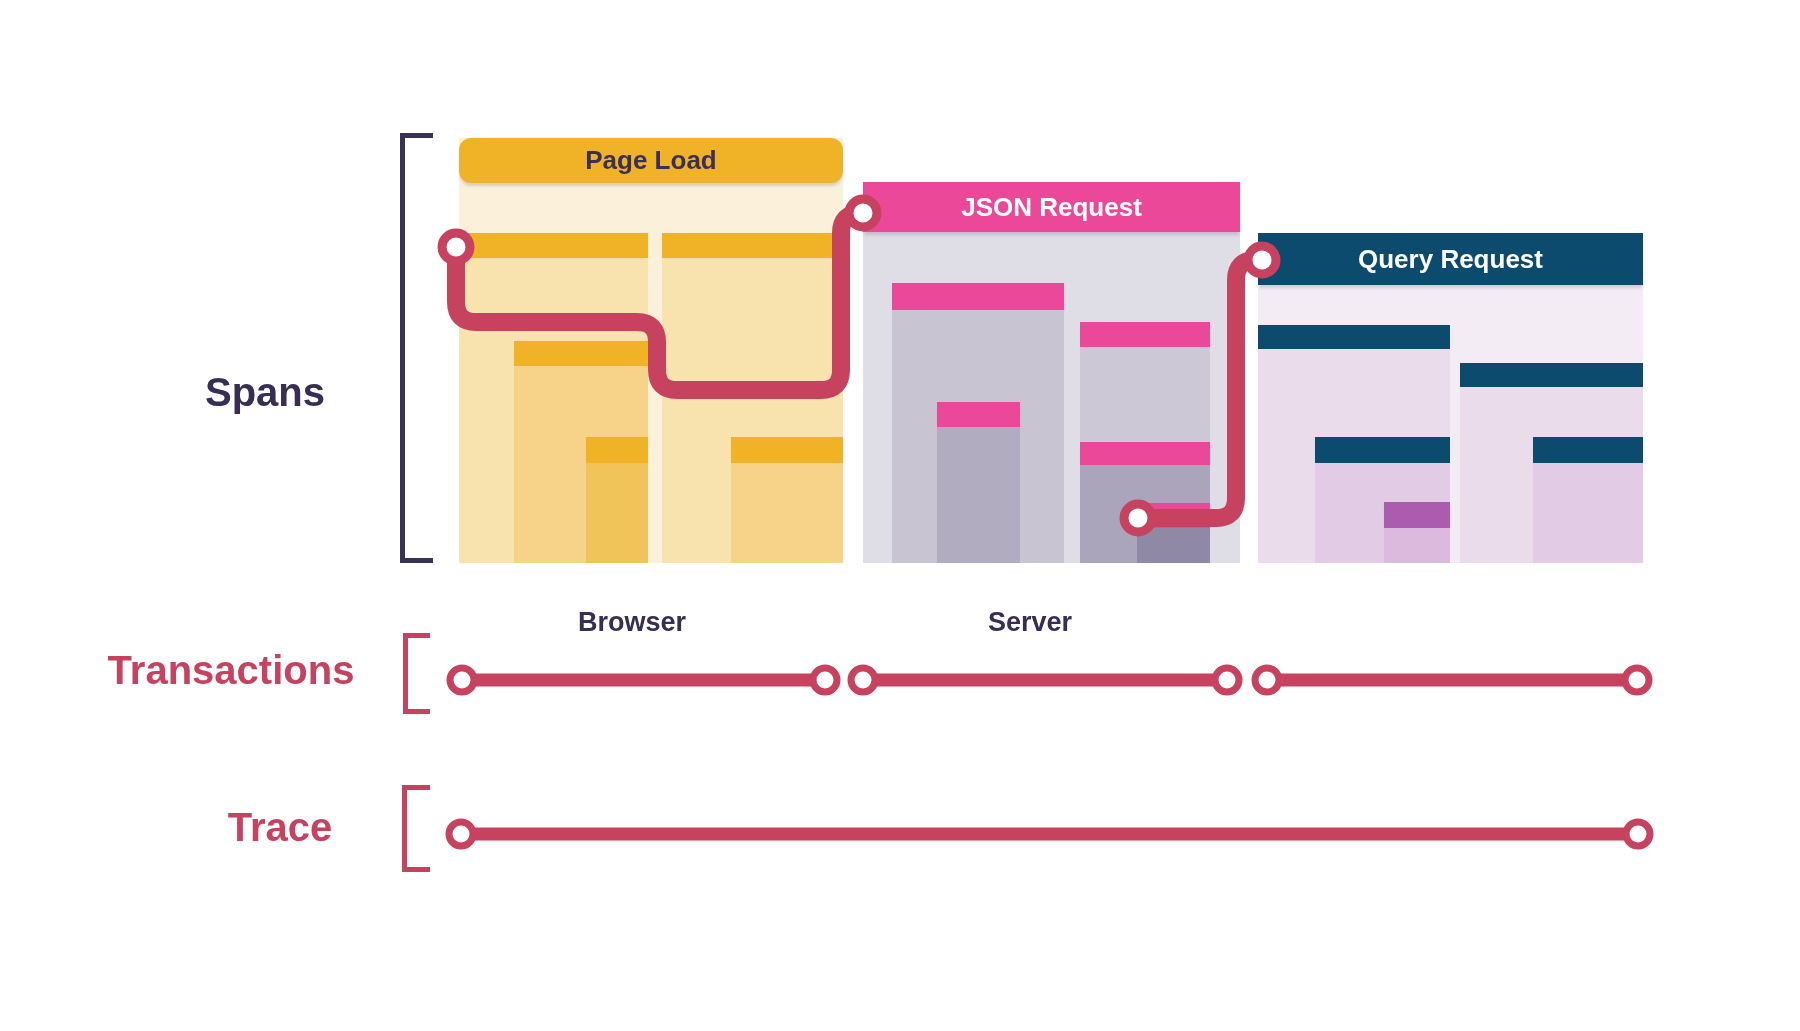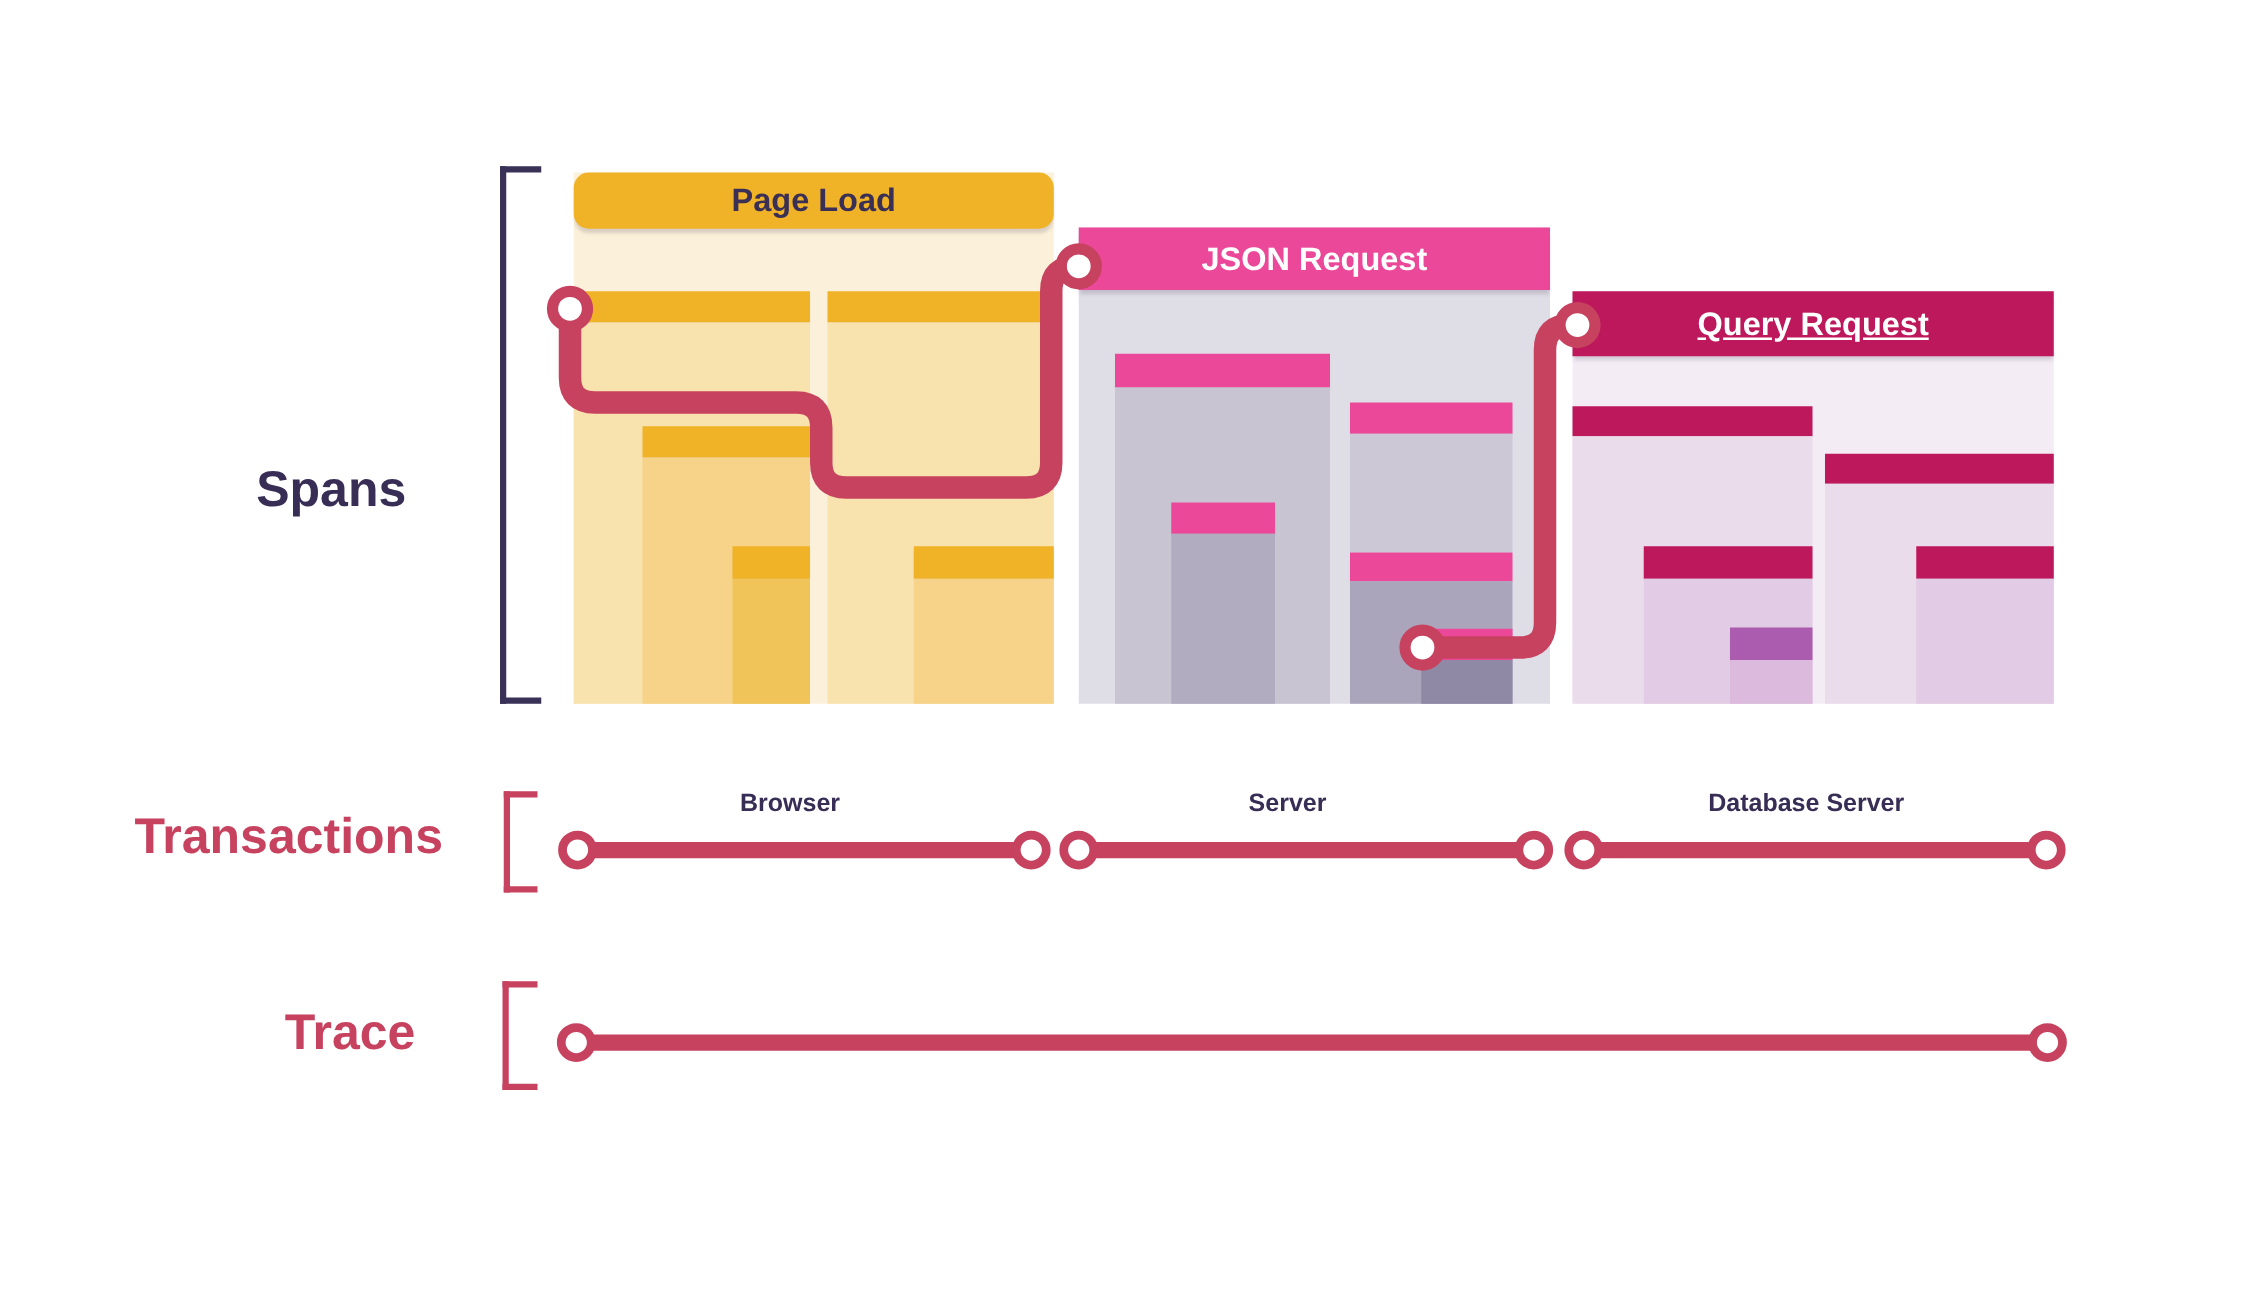--- a/index.html
+++ b/index.html
@@ -21,7 +21,7 @@
   .subhdr{position:absolute;box-shadow:0 3px 2px -1px rgba(61,51,85,0.16);}
   .yellow{background:#F0B327;}
   .navy-bg{background:#ec4899;}
-  .purple{background:#be185d;text-decoration:underline;}
+  .purple{background:#0c4a6e;}
   .purple-deep{background:#AC5CAE;}
   .hdr.on-yellow{color:#3A2F55;border-radius:12px;}
   .hdr.on-dark{color:#ffffff;}

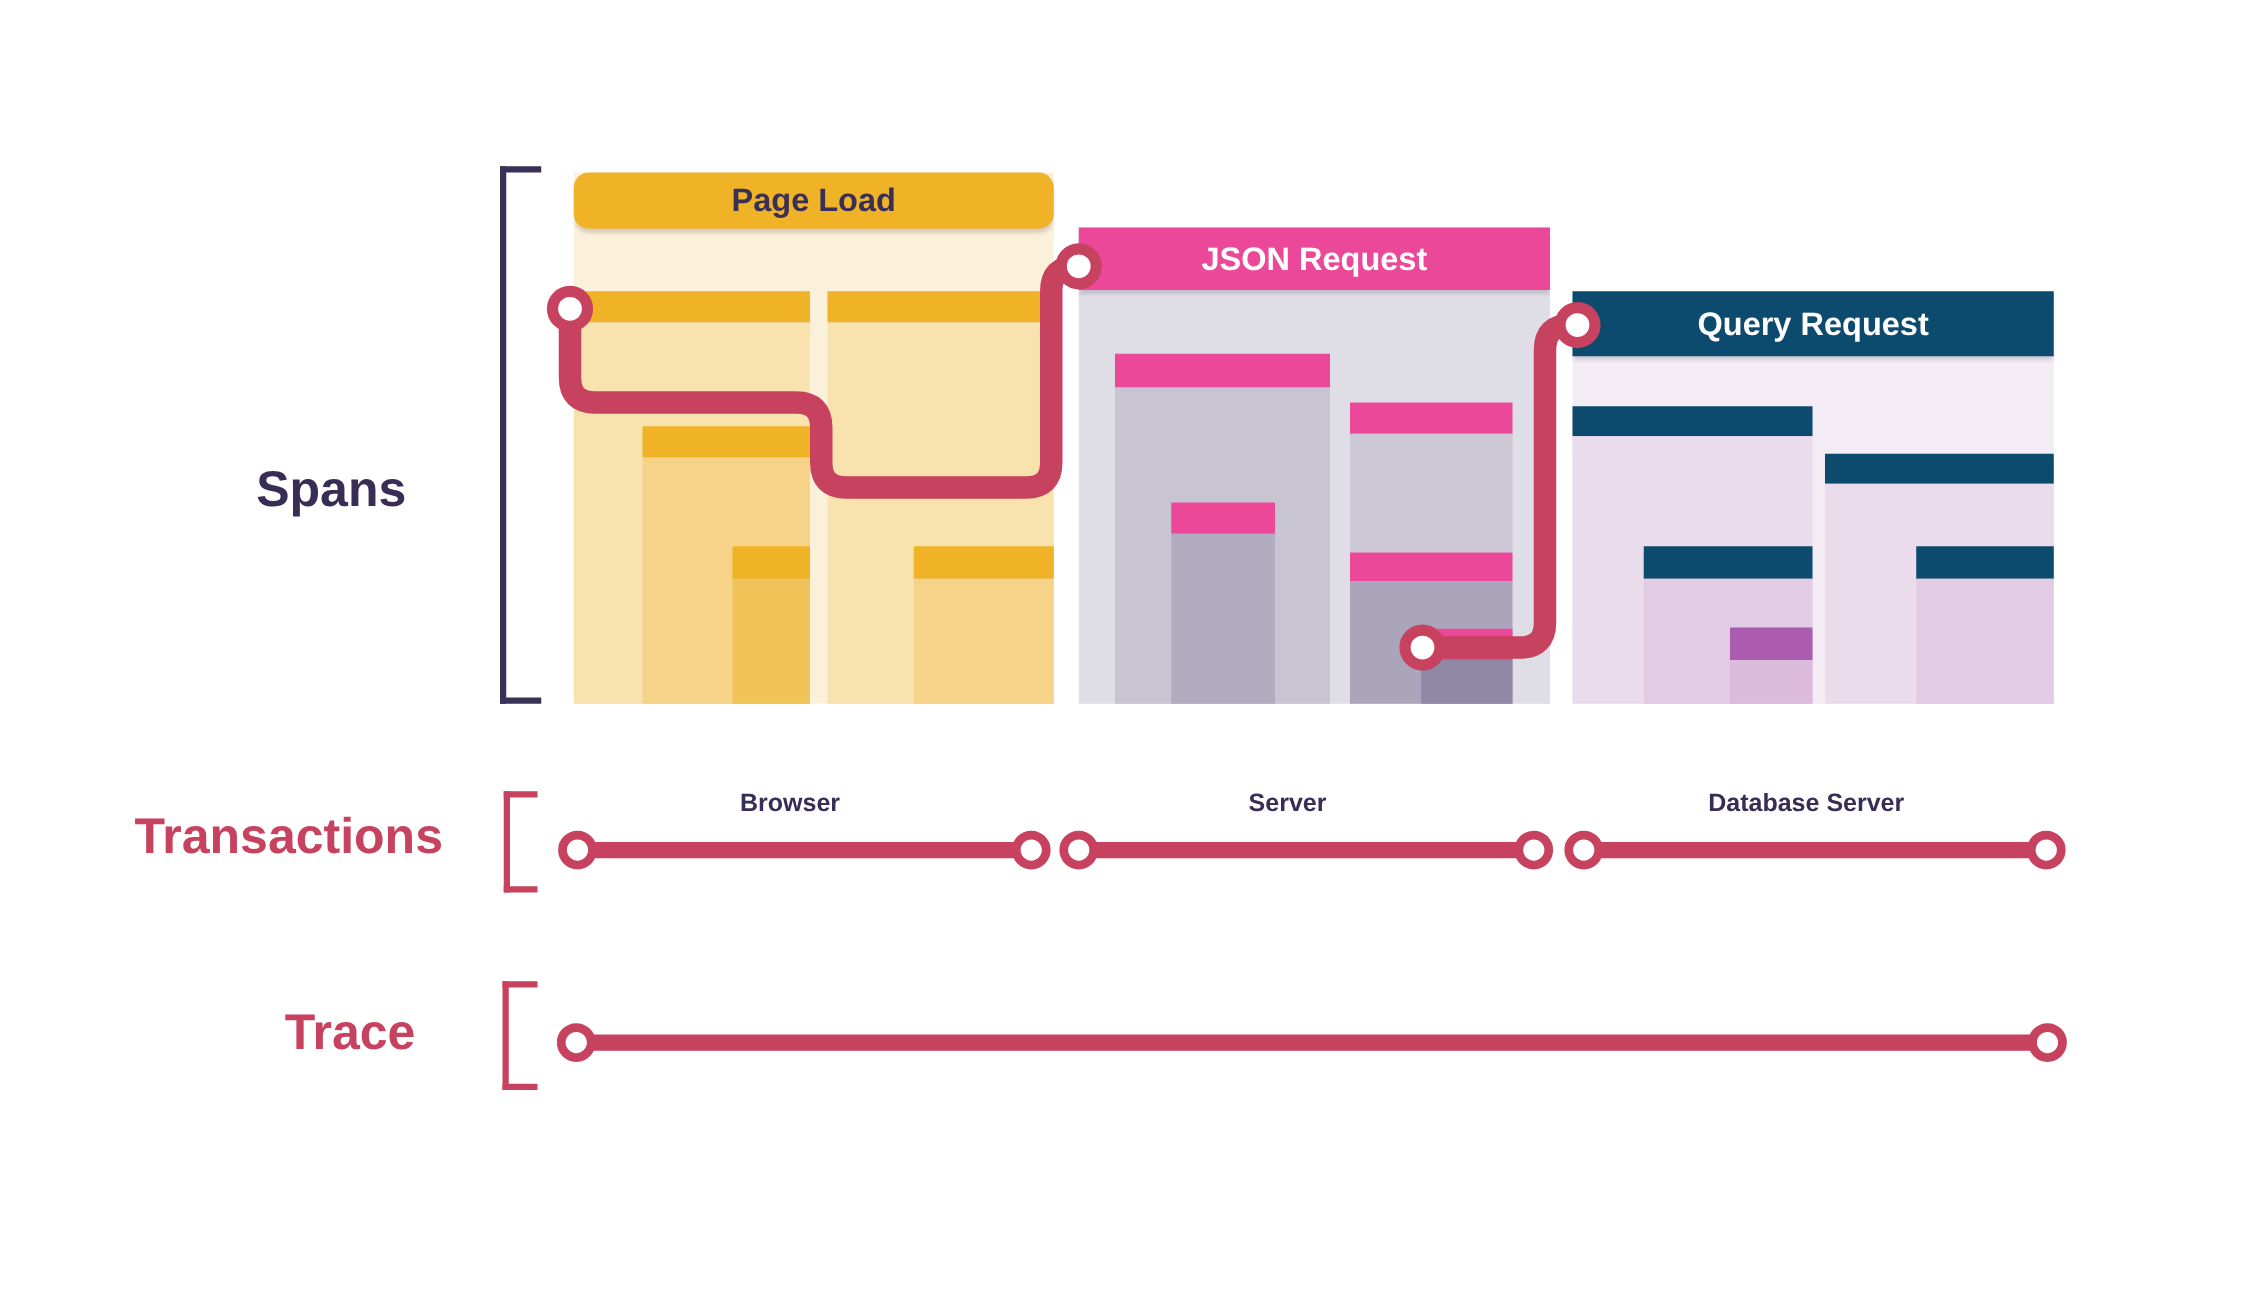--- a/index.html
+++ b/index.html
@@ -27,7 +27,7 @@
   .hdr.on-dark{color:#ffffff;}
   .tex{background-image:radial-gradient(rgba(58,49,87,0.07) 1.3px,transparent 1.3px);background-size:7px 7px;}
   
-  .svc-label{position:absolute;font-weight:bold;font-size:20px;color:#372D55;transform:translate(-50%,-50%);white-space:nowrap;margin-top:21px;}
+  .svc-label{position:absolute;font-weight:bold;font-size:27px;color:#372D55;transform:translate(-50%,-50%);white-space:nowrap;}
   
   .overlay{position:absolute;left:0;top:0;z-index:5;}
 </style>

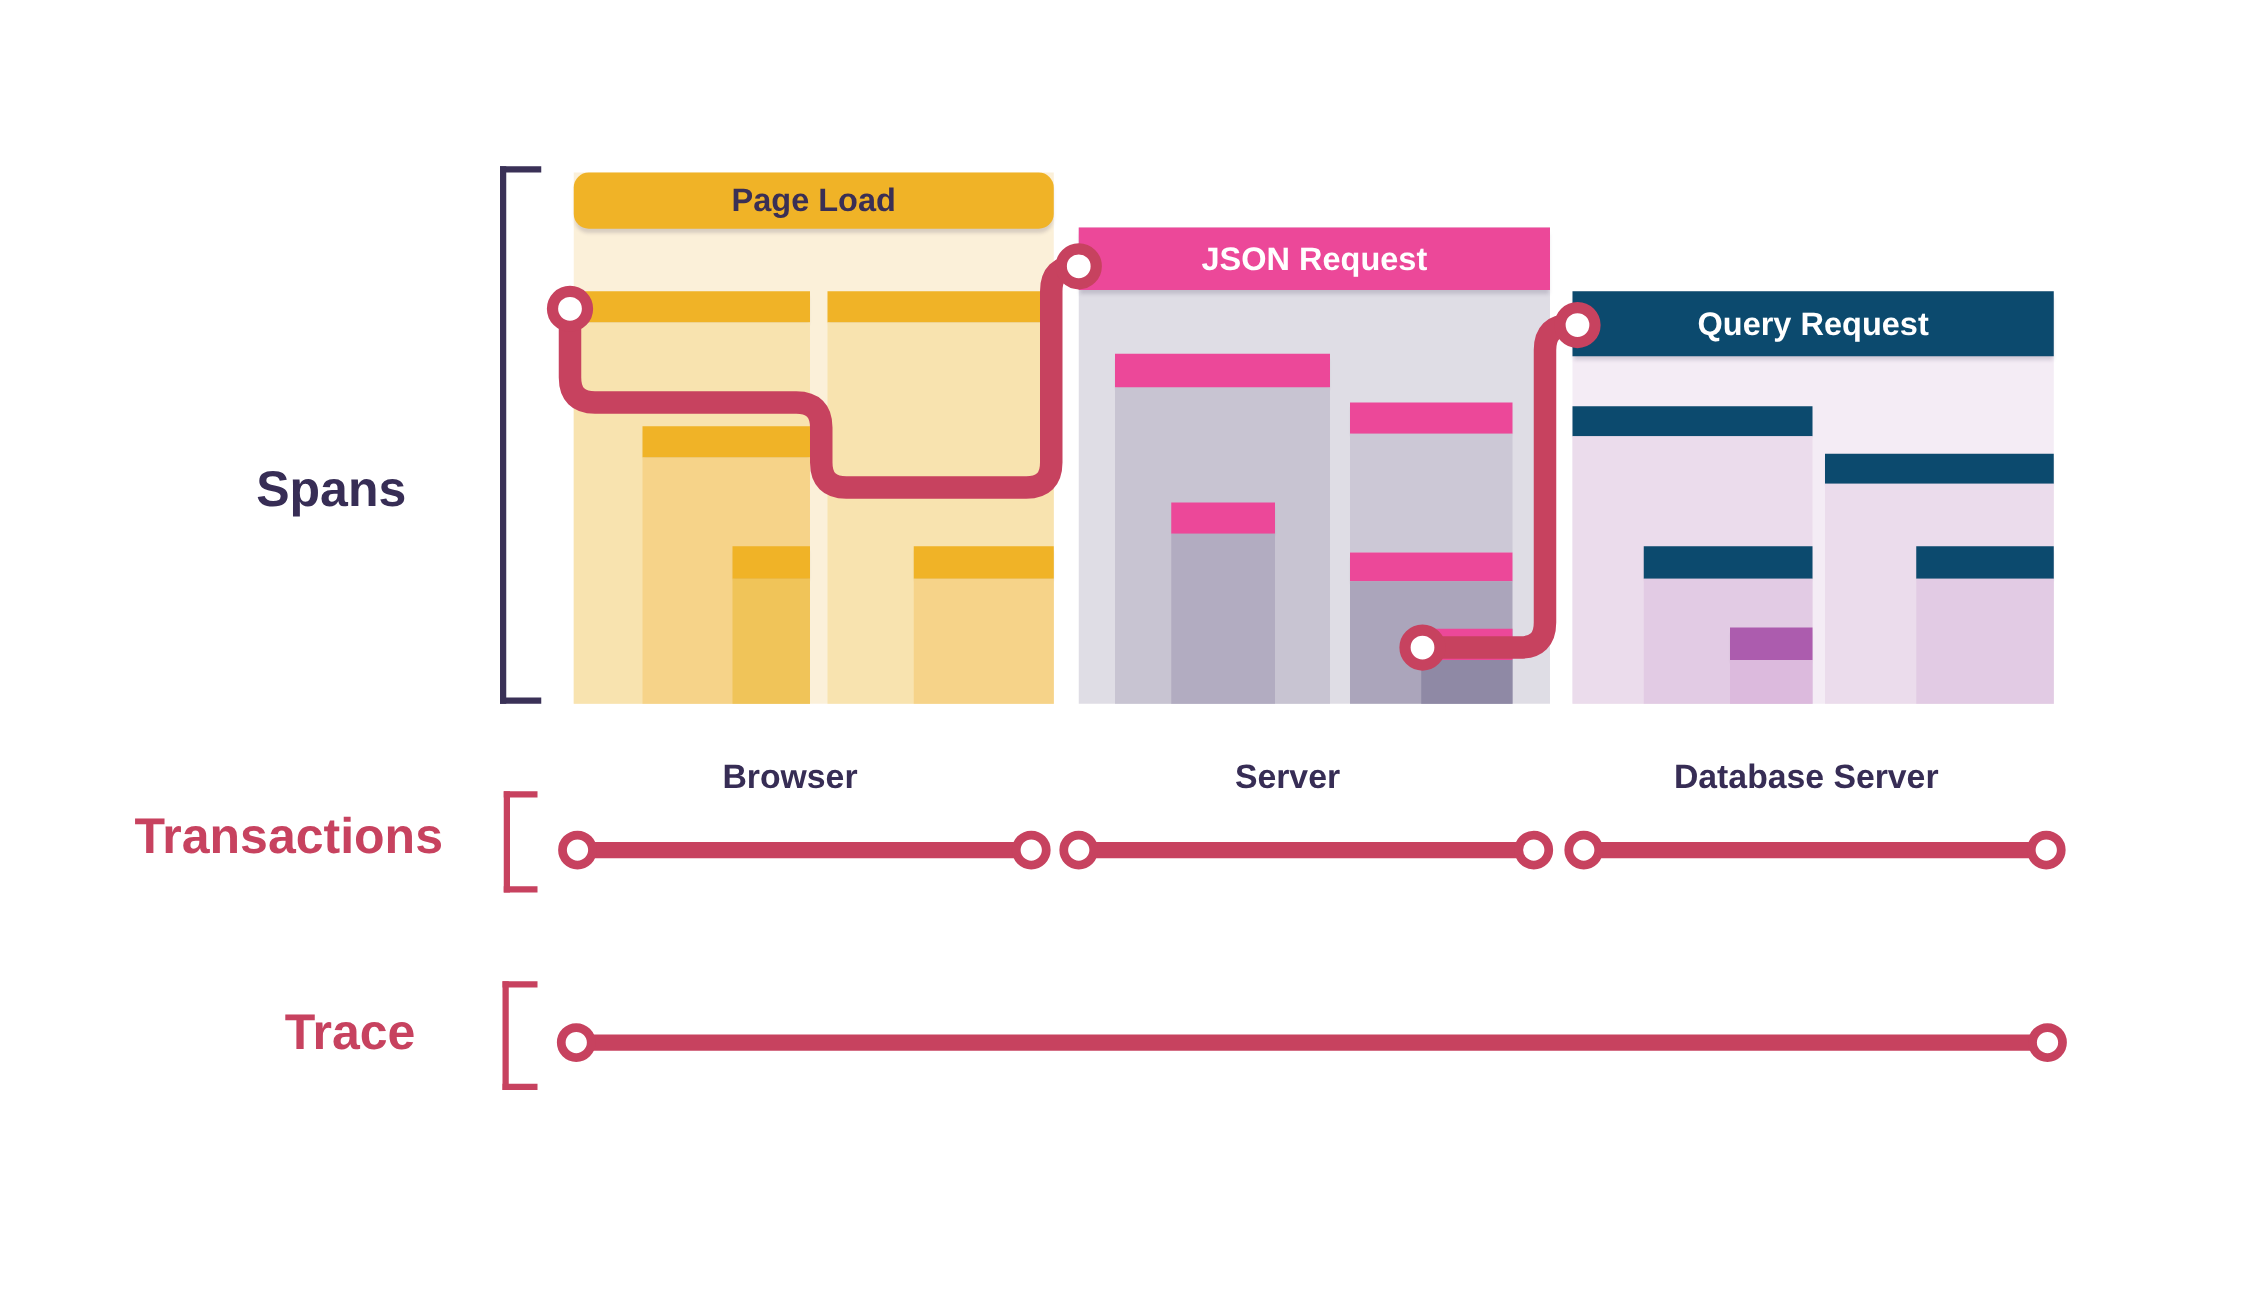--- a/index.html
+++ b/index.html
@@ -91,7 +91,6 @@
 
   <div class="svc-label" style="left:632px;top:622px;">Browser</div>
   <div class="svc-label" style="left:1030px;top:622px;">Server</div>
-  <div class="svc-label" style="left:1445px;top:622px;">Database Server</div>
 
   <svg class="overlay" width="1800" height="1031" viewBox="0 0 1800 1031">
 

